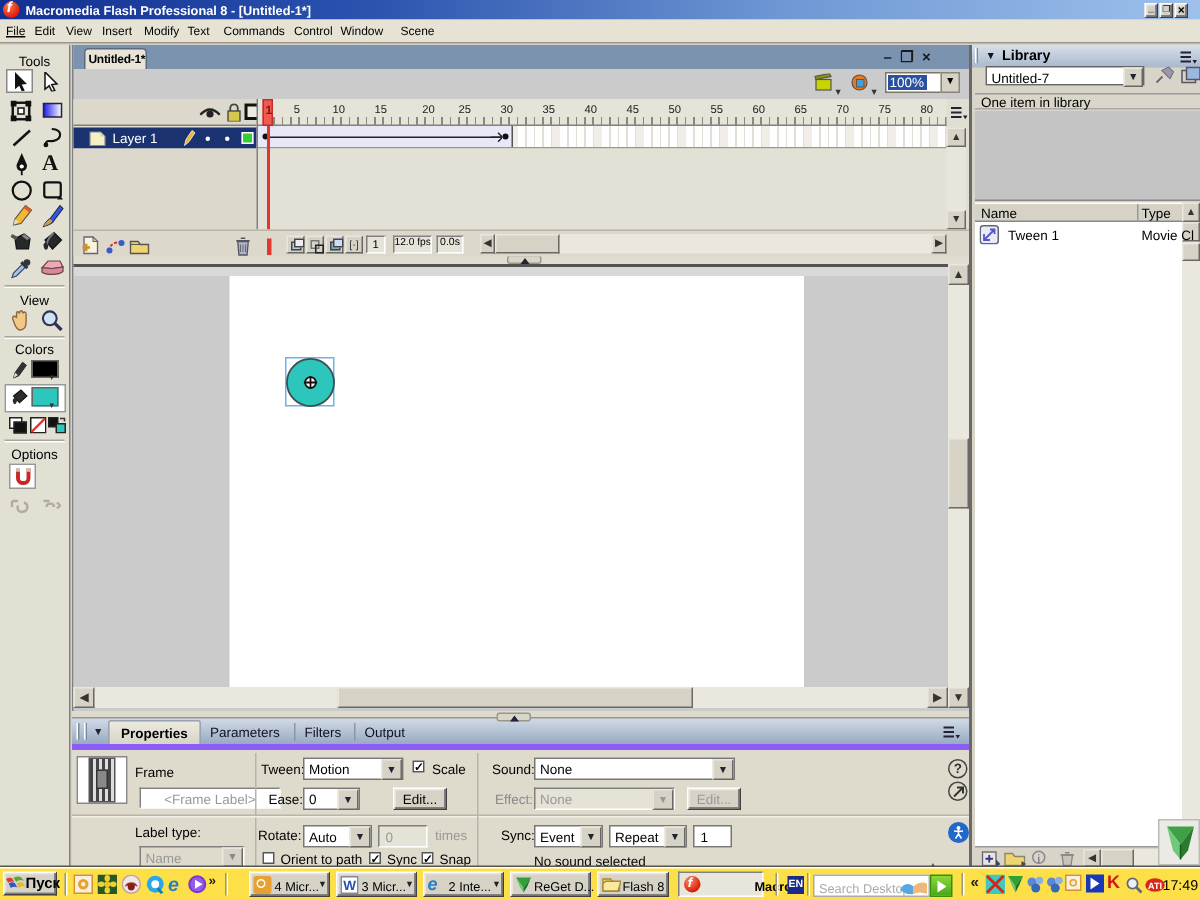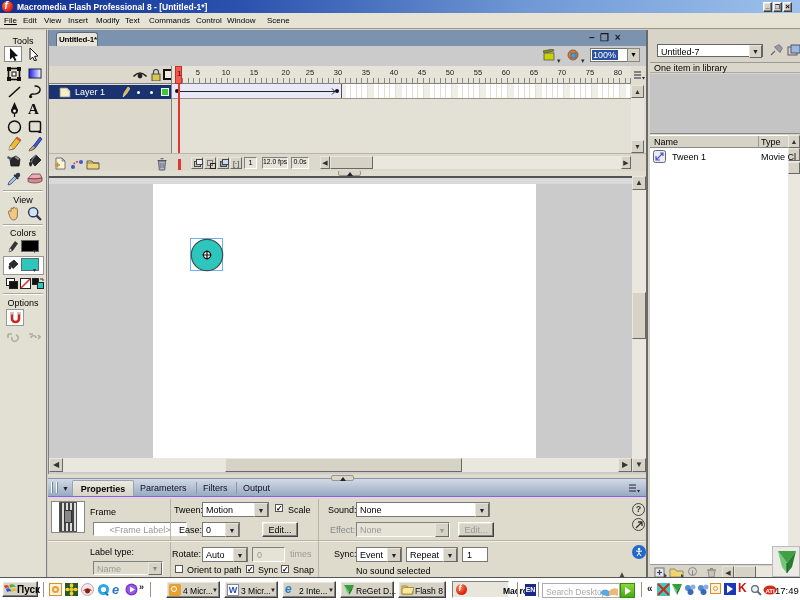--- a/index.html
+++ b/index.html
@@ -454,6 +454,15 @@
 
 <div id="library" class="abs" style="left:646px;top:30px;width:154px;height:548px;background:#D8D4C8;border-left:2px solid #696969;">
 
+  <div class="abs" style="left:0;top:0;width:152px;height:15px;background:linear-gradient(#D8E0EA,#A8B8CC);">
+    <div class="abs" style="left:2px;top:2px;width:2px;height:10px;border-left:1px solid #fff;border-right:1px solid #789;"></div>
+    <div class="abs" style="left:9px;top:4px;font-size:7px;color:#112;">▼</div>
+    <div class="abs" style="left:20px;top:2px;font-size:9.5px;font-weight:bold;color:#000;">Library</div>
+    <svg class="abs" style="left:138px;top:3px;" width="12" height="10" viewBox="0 0 12 10">
+        <path d="M1 2 h7 M1 5 h7 M1 8 h7" stroke="#223" stroke-width="1.2"></path>
+        <path d="M9 7 l3 0 -1.5 2.5z" fill="#223"></path>
+      </svg>
+  </div>
 
   <div class="abs" style="left:9px;top:14px;width:106px;height:13px;background:#fff;border:1px solid #666;">
     <div style="font-size:9px;padding:2px 0 0 3px;">Untitled-7</div>

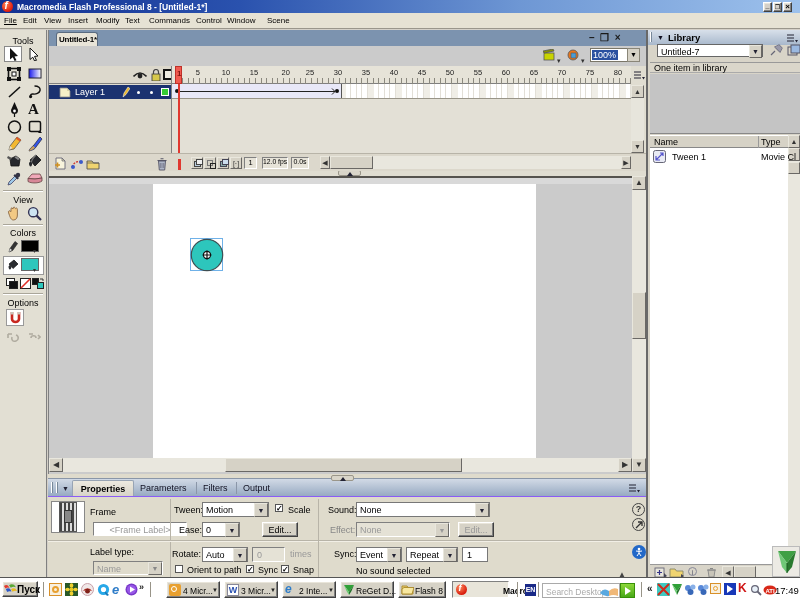--- a/index.html
+++ b/index.html
@@ -369,7 +369,7 @@
       </svg>
   </div>
 
-  <div class="abs" style="left:0;top:22px;width:598px;height:82px;background:#DFDBCC;border-top:1px solid #8b5cf6;">
+  <div class="abs" style="left:0;top:22px;width:598px;height:82px;background:#DFDBCC;border-top:4px solid #8b5cf6;">
 
     <div class="abs" style="left:3px;top:4px;width:34px;height:32px;background:#fff;border:1px solid #888;">
       <div class="abs" style="left:7px;top:0px;width:18px;height:30px;background:repeating-linear-gradient(to right,#444 0 2px,#ddd 2px 4px);border:1px solid #555;"></div>

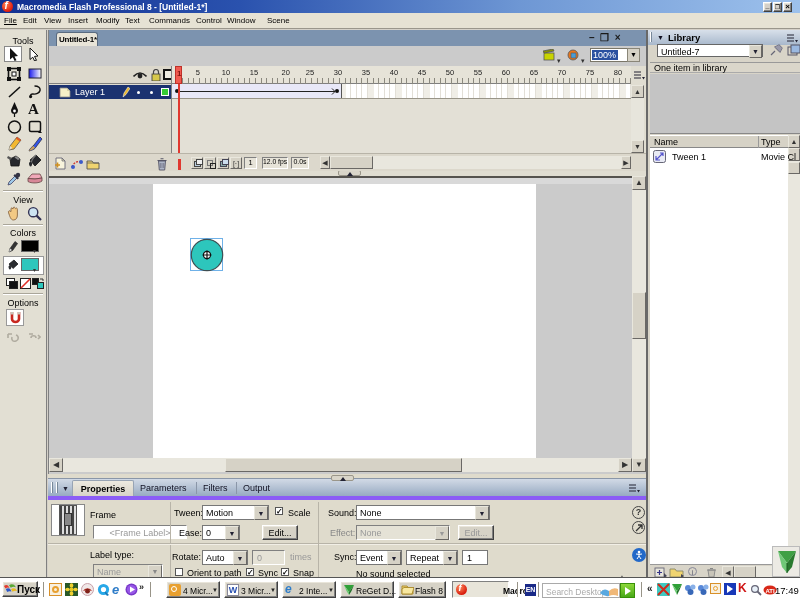--- a/index.html
+++ b/index.html
@@ -530,7 +530,7 @@
   </div>
 </div>
 
-<div id="taskbar" class="abs" style="left:0;top:578px;width:800px;height:22px;background:#ffffff;border-top:1px solid #fff;box-shadow:0 -1px 0 #555;">
+<div id="taskbar" class="abs" style="left:0;top:578px;width:800px;height:22px;background:#fde047;border-top:1px solid #fff;box-shadow:0 -1px 0 #555;">
 
   <div class="abs raised" style="left:2px;top:2px;width:36px;height:16px;background:#D6D2C6;">
     <svg class="abs" style="left:1px;top:1px;" width="13" height="12" viewBox="0 0 13 12">

